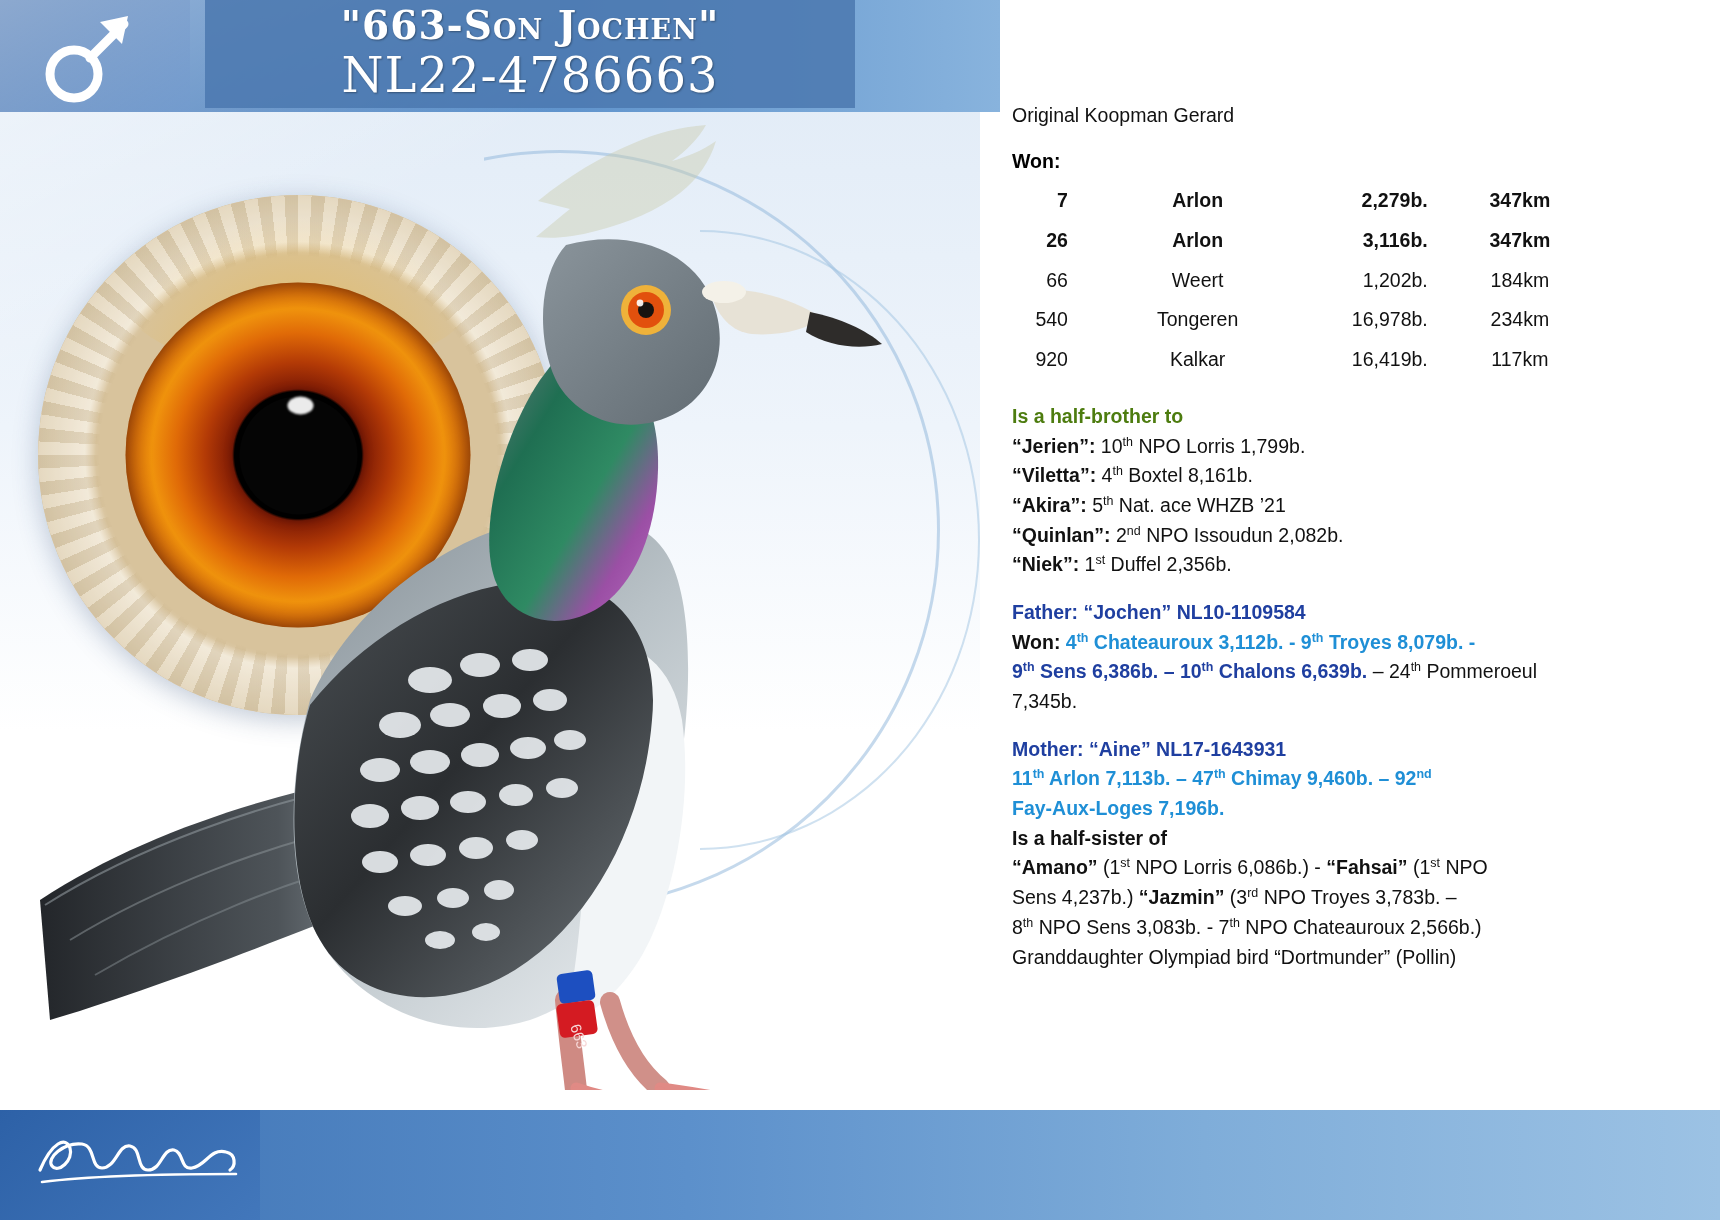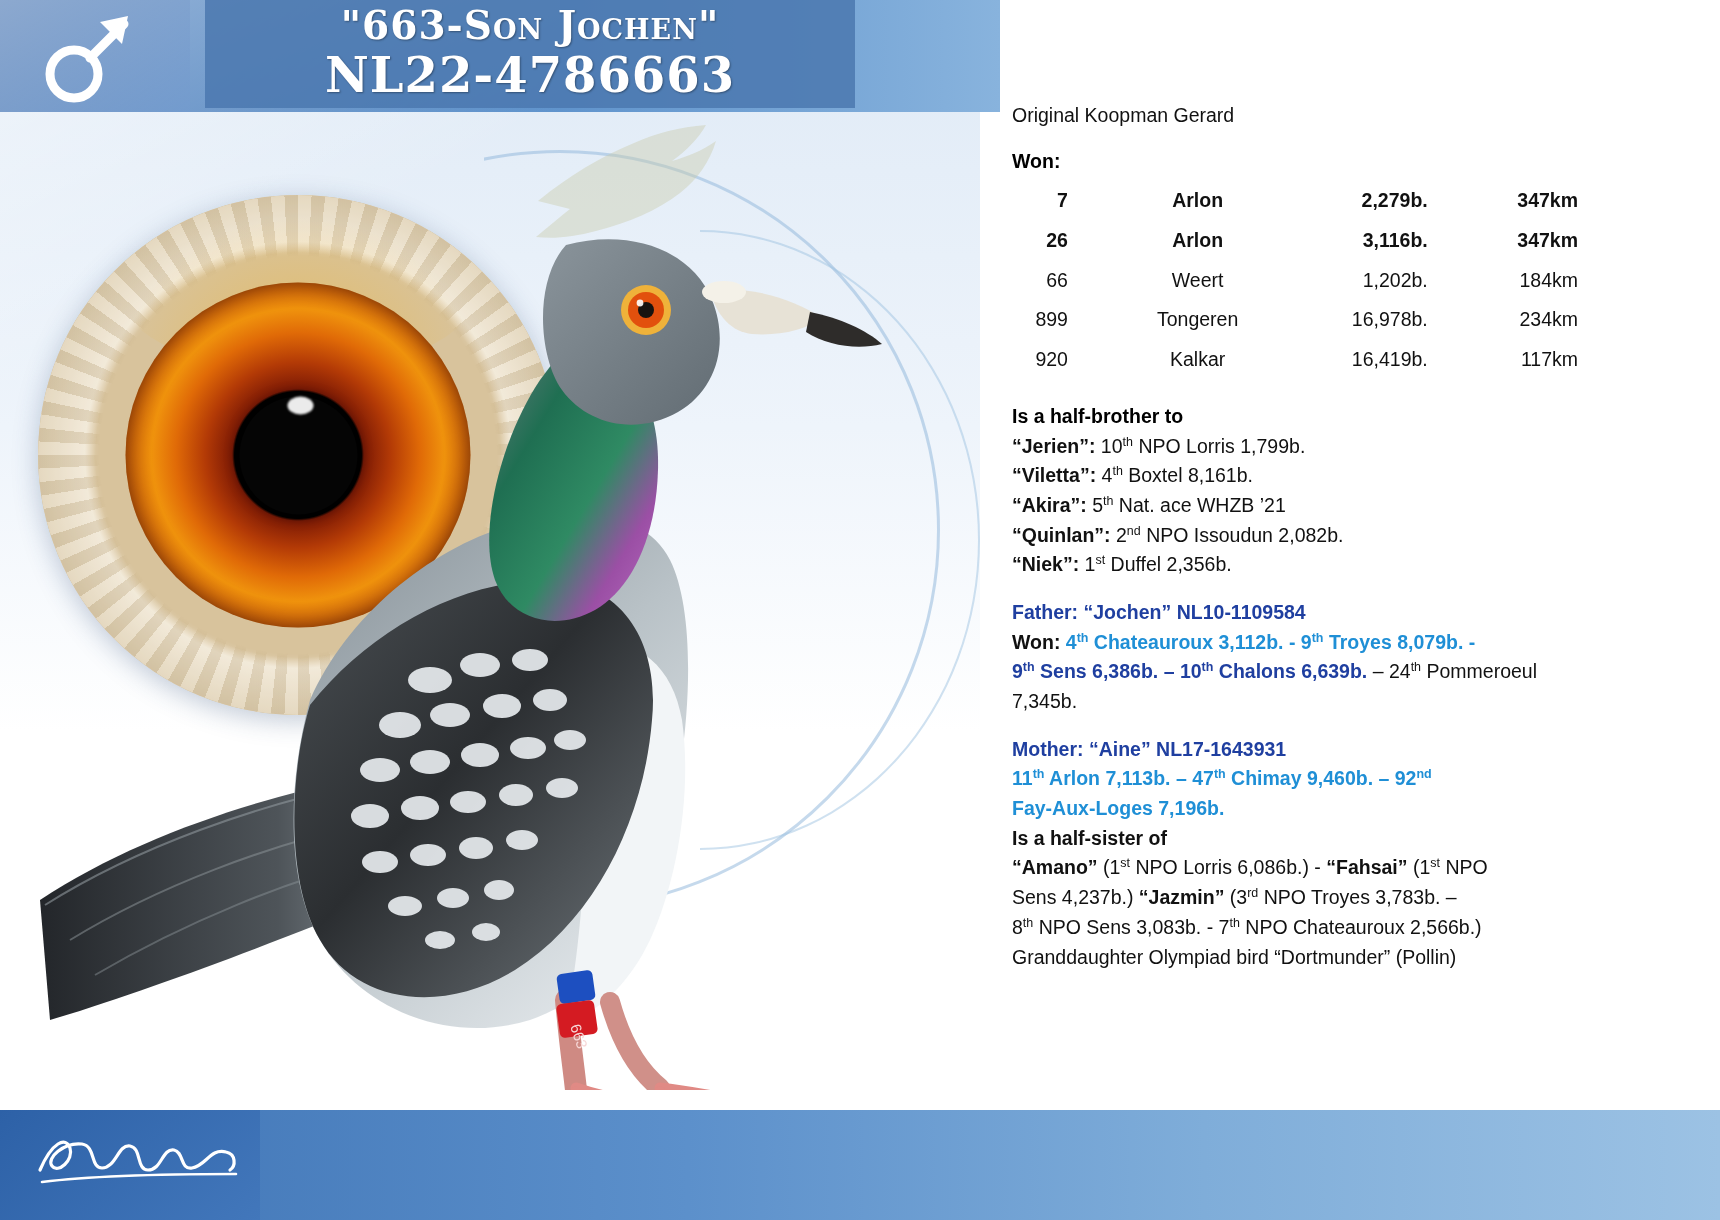--- a/index.html
+++ b/index.html
@@ -78,7 +78,7 @@
   }
   .title-ring {
     font-family:"DejaVu Serif", serif;
-    font-weight:bold;
+    font-weight:normal;
     font-size:48px;
     letter-spacing:1px;
     line-height:1.1;

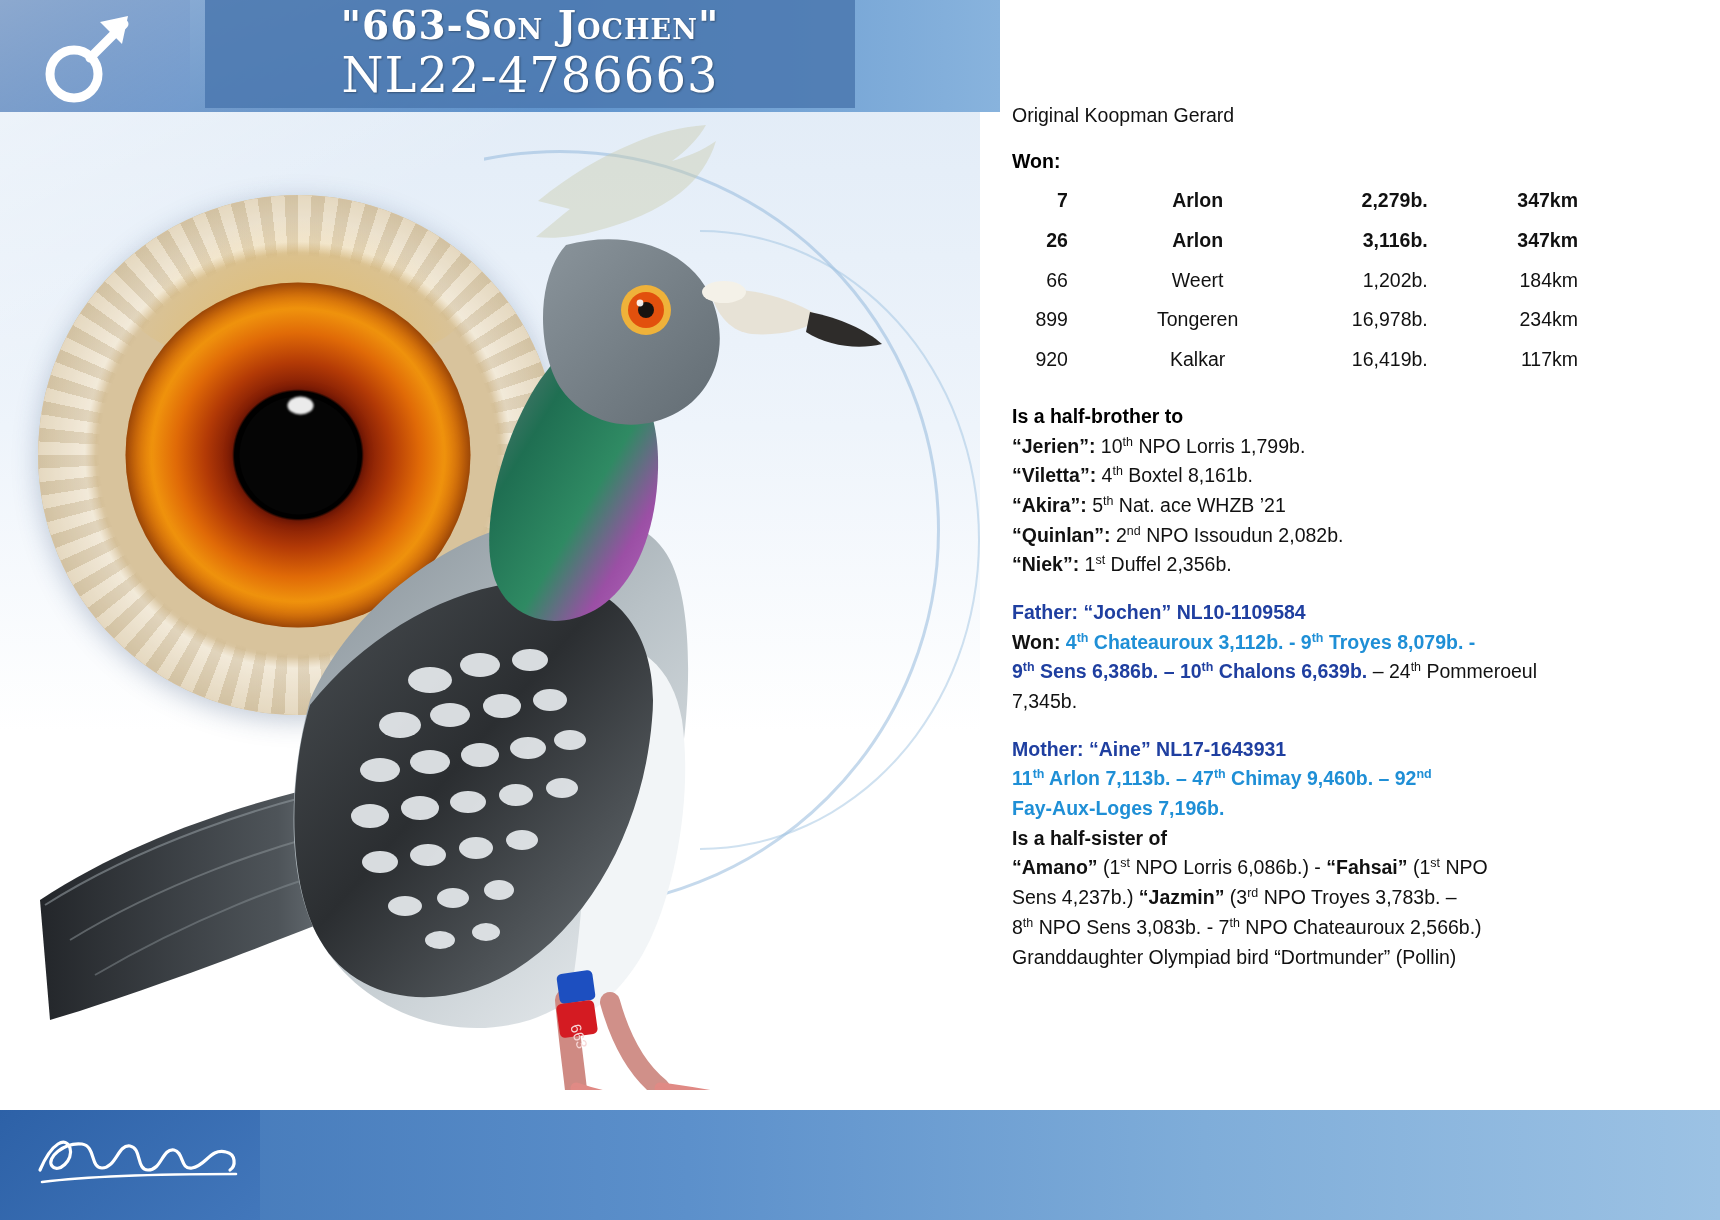--- a/index.html
+++ b/index.html
@@ -169,7 +169,7 @@
   table.wins td.pos { width:70px; text-align:right; padding-right:24px; }
   table.wins td.race { width:200px; text-align:center; }
   table.wins td.birds { width:150px; text-align:right; padding-right:34px; }
-  table.wins td.dist { width:110px; text-align:right; }
+  table.wins td.dist { width:110px; text-align:center; }
   table.wins tr.bold td { font-weight:bold; }
 
   .sec-red { color:#000000; font-weight:bold; margin-top:23px; }

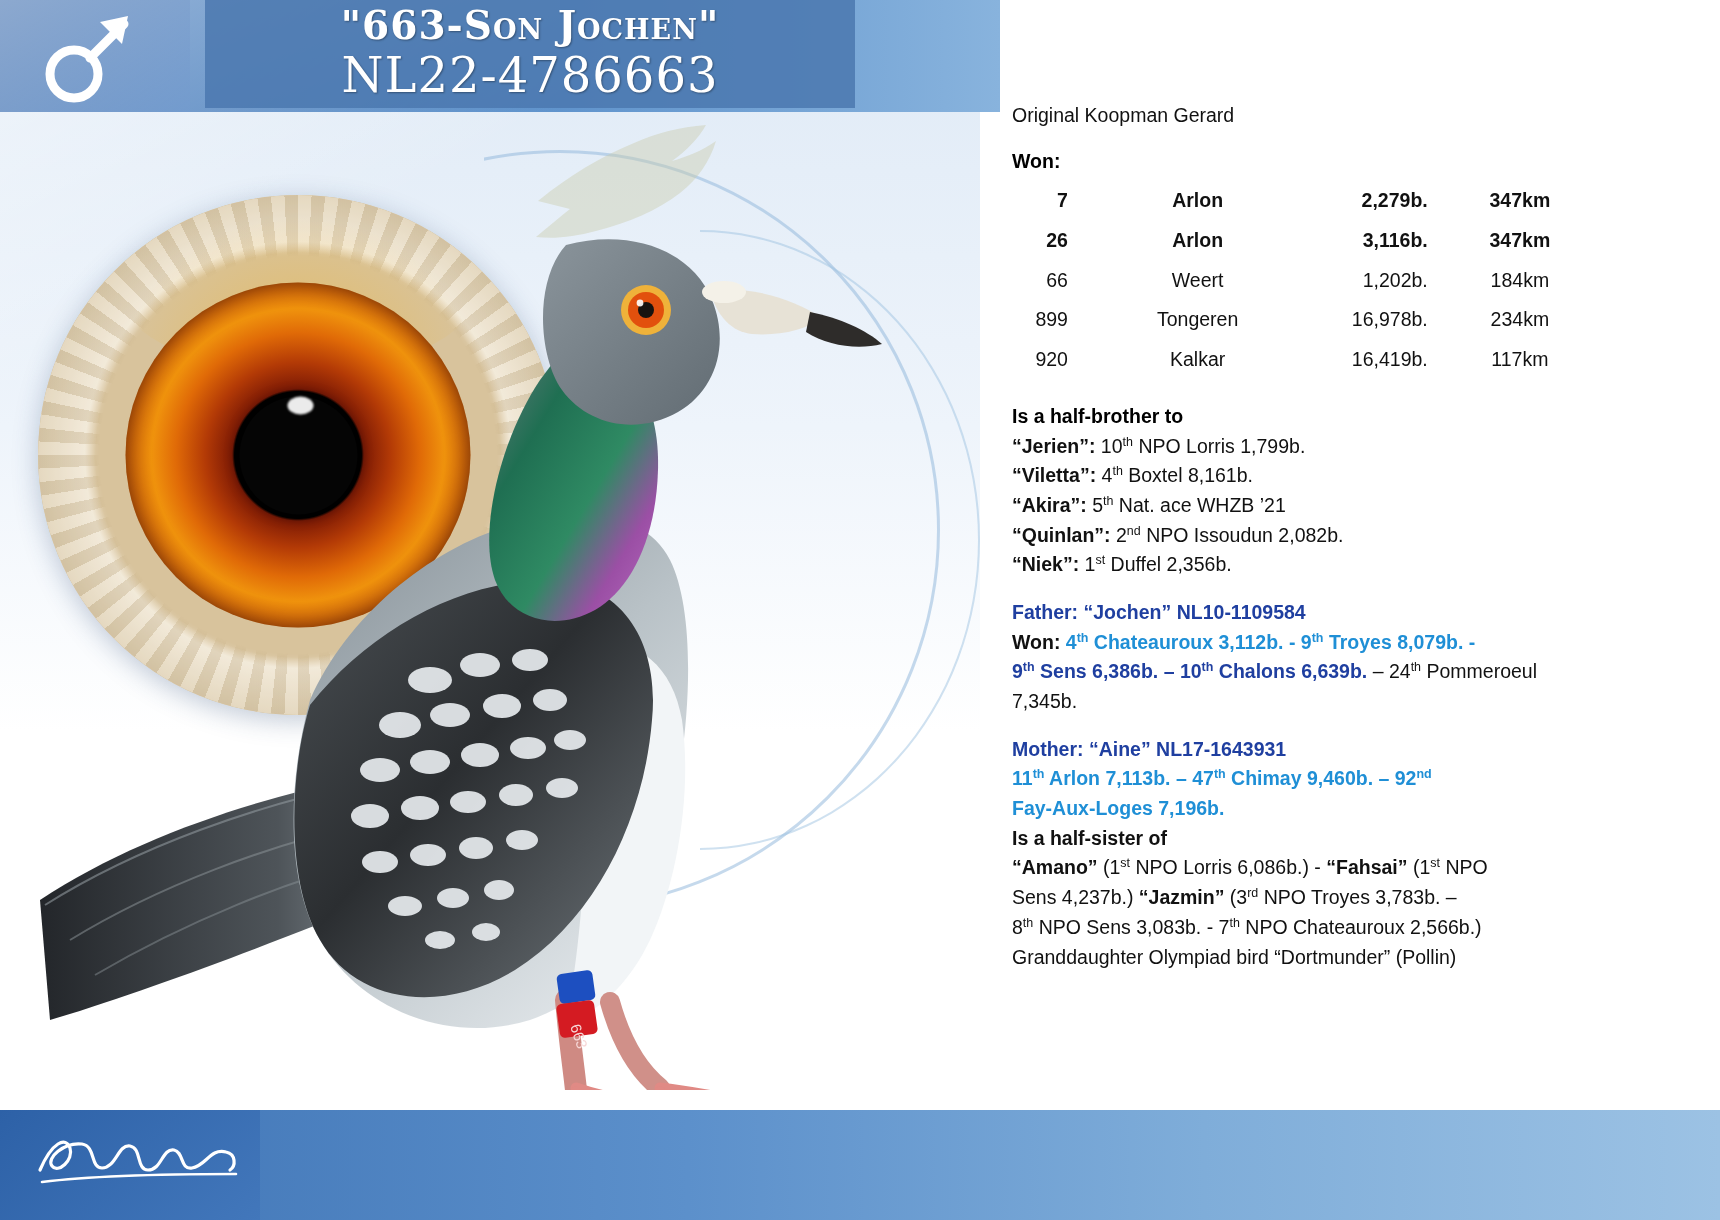--- a/index.html
+++ b/index.html
@@ -359,7 +359,7 @@
         <td class="dist">184km</td>
       </tr>
       <tr>
-        <td class="pos">899</td>
+        <td class="pos">540</td>
         <td class="race">Tongeren</td>
         <td class="birds">16,978b.</td>
         <td class="dist">234km</td>

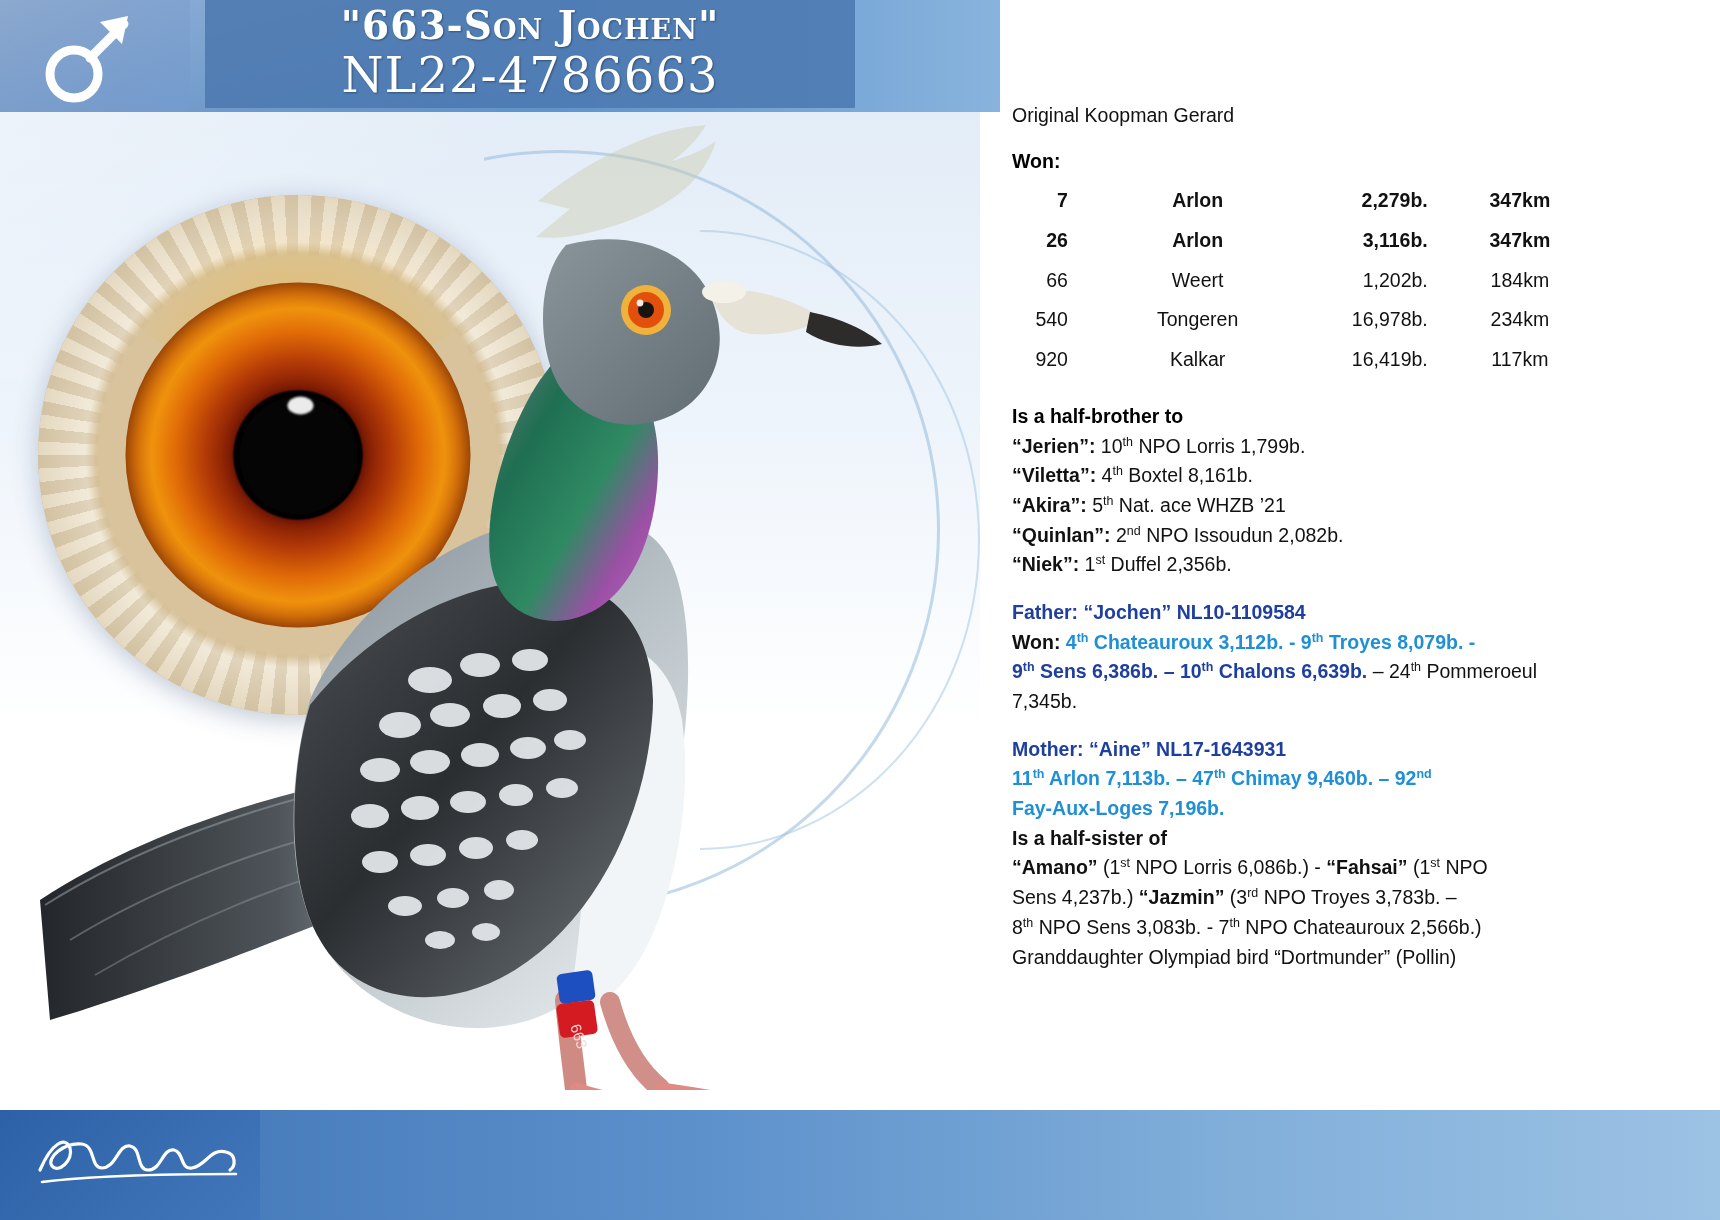--- a/index.html
+++ b/index.html
@@ -172,7 +172,7 @@
   table.wins td.dist { width:110px; text-align:center; }
   table.wins tr.bold td { font-weight:bold; }
 
-  .sec-red { color:#000000; font-weight:bold; margin-top:23px; }
+  .sec-red { color:#4d7c0f; font-weight:bold; margin-top:23px; }
   .sec-blue { color:#1f3fa0; font-weight:bold; margin-top:20px; }
   .line { margin-top:2px; }
   .b { font-weight:bold; }

